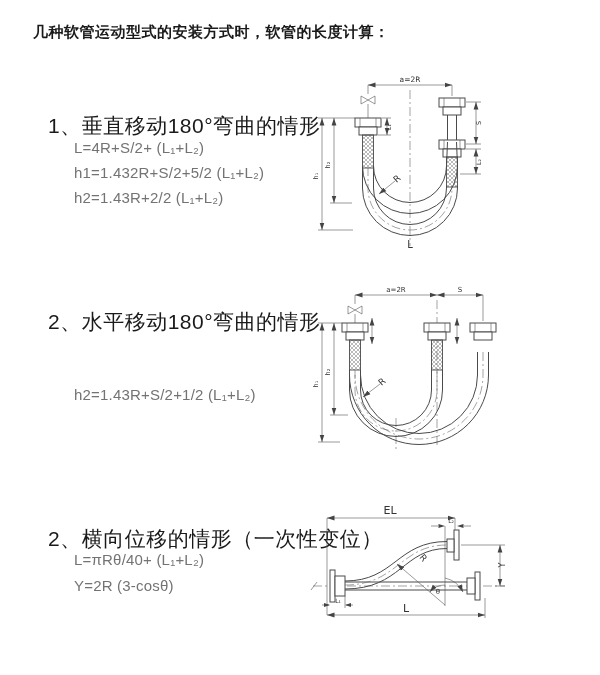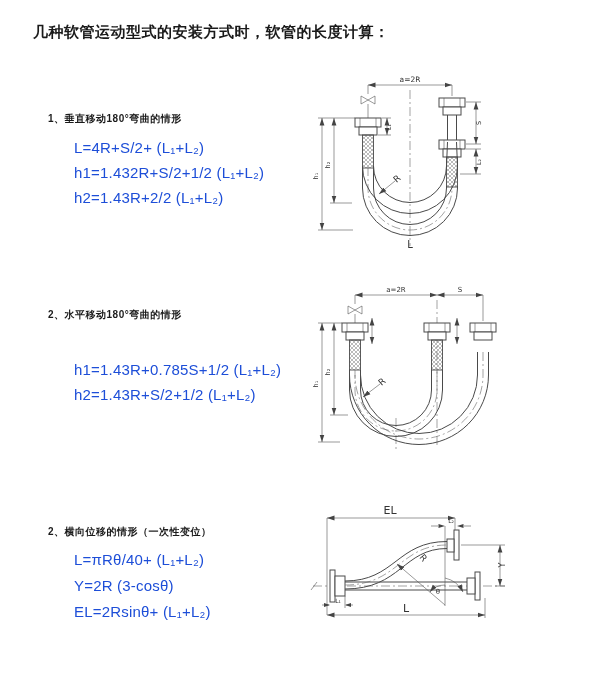--- a/index.html
+++ b/index.html
@@ -9,7 +9,7 @@
     margin:0 auto;
   }
   .doc-title{position:absolute;left:33px;top:23px;font-size:15px;font-weight:700;letter-spacing:.5px;}
-  .sec-heading{position:absolute;left:48px;font-size:10px;font-weight:700;letter-spacing:.5px;}
+  .sec-heading{position:absolute;left:48px;font-size:21px;font-weight:400;letter-spacing:.5px;}
   .formula{position:absolute;left:74px;font-size:15px;font-weight:400;color:#1d4ed8;letter-spacing:.2px;}
   .dsvg{position:absolute;}
   svg text{font-family:"DejaVu Sans","Liberation Sans",sans-serif;fill:#333;}

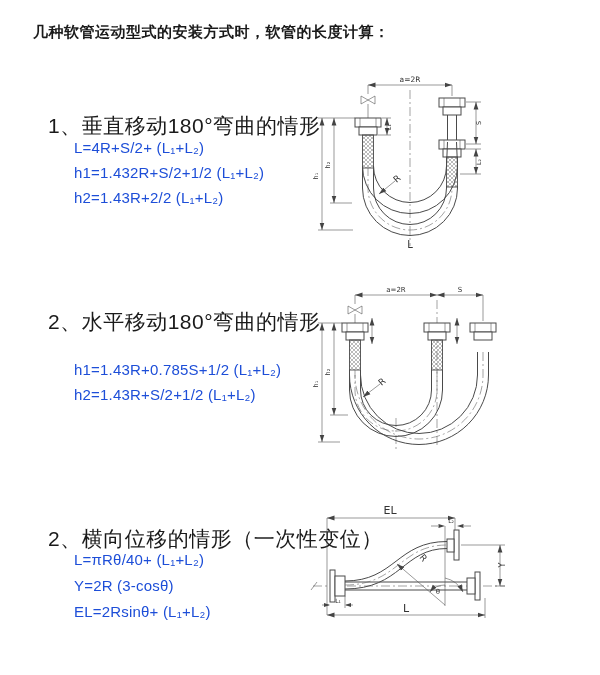--- a/index.html
+++ b/index.html
@@ -10,7 +10,7 @@
   }
   .doc-title{position:absolute;left:33px;top:23px;font-size:15px;font-weight:700;letter-spacing:.5px;}
   .sec-heading{position:absolute;left:48px;font-size:21px;font-weight:400;letter-spacing:.5px;}
-  .formula{position:absolute;left:74px;font-size:15px;font-weight:400;color:#1d4ed8;letter-spacing:.2px;}
+  .formula{position:absolute;left:74px;font-size:15px;font-weight:400;color:#737373;letter-spacing:.2px;}
   .dsvg{position:absolute;}
   svg text{font-family:"DejaVu Sans","Liberation Sans",sans-serif;fill:#333;}
   .wall{fill:none;stroke:#4a4a4a;stroke-width:1;}

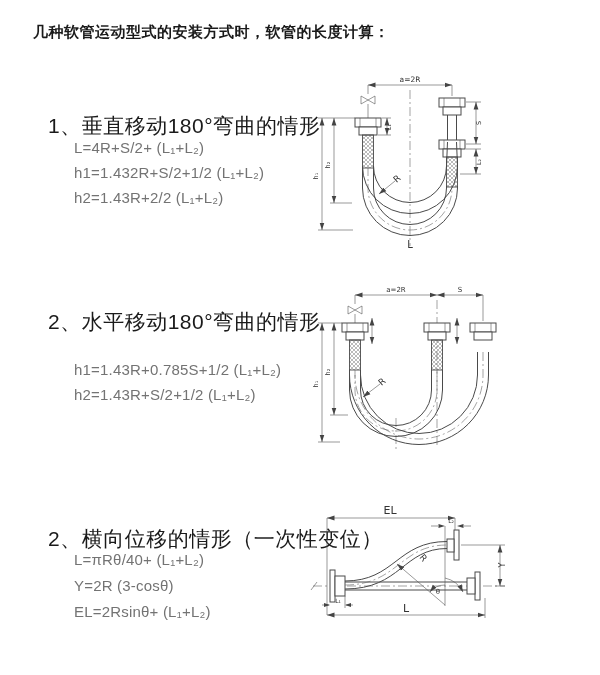--- a/index.html
+++ b/index.html
@@ -29,7 +29,7 @@
 
   <div class="sec-heading" style="top:112px">1、垂直移动180°弯曲的情形</div>
   <div class="formula" style="top:139px">L=4R+S/2+ (L₁+L₂)</div>
-  <div class="formula" style="top:164px">h1=1.432R+S/2+1/2 (L₁+L₂)</div>
+  <div class="formula" style="top:164px">h1=1.432R+S/2+5/2 (L₁+L₂)</div>
   <div class="formula" style="top:189px">h2=1.43R+2/2 (L₁+L₂)</div>
 
   <div class="sec-heading" style="top:308px">2、水平移动180°弯曲的情形</div>

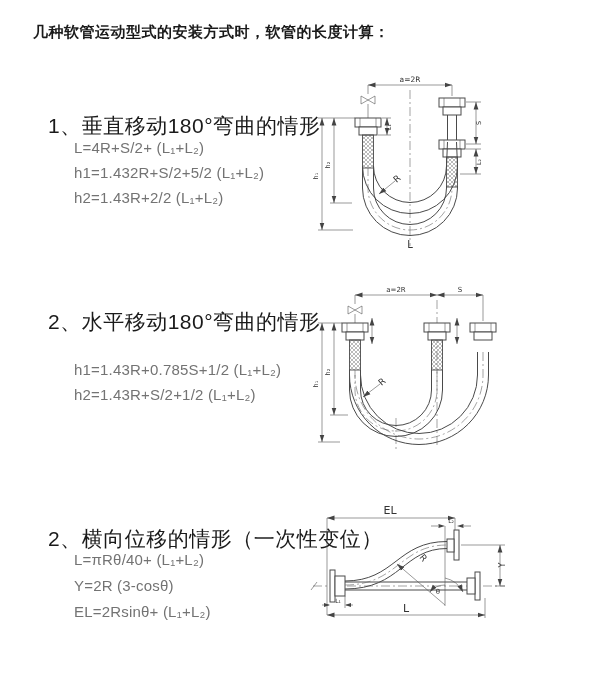--- a/index.html
+++ b/index.html
@@ -33,7 +33,6 @@
   <div class="formula" style="top:189px">h2=1.43R+2/2 (L₁+L₂)</div>
 
   <div class="sec-heading" style="top:308px">2、水平移动180°弯曲的情形</div>
-  <div class="formula" style="top:361px">h1=1.43R+0.785S+1/2 (L₁+L₂)</div>
   <div class="formula" style="top:386px">h2=1.43R+S/2+1/2 (L₁+L₂)</div>
 
   <div class="sec-heading" style="top:525px">2、横向位移的情形（一次性变位）</div>

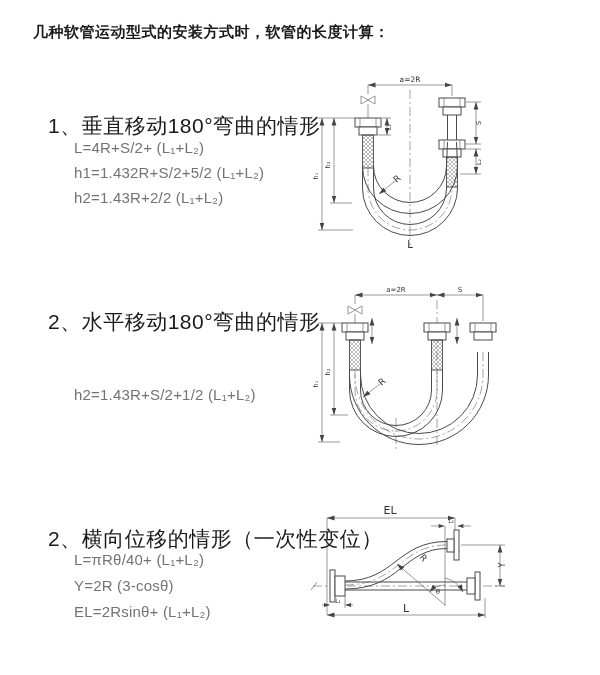--- a/index.html
+++ b/index.html
@@ -38,7 +38,6 @@
   <div class="sec-heading" style="top:525px">2、横向位移的情形（一次性变位）</div>
   <div class="formula" style="top:551px">L=πRθ/40+ (L₁+L₂)</div>
   <div class="formula" style="top:577px">Y=2R (3-cosθ)</div>
-  <div class="formula" style="top:603px">EL=2Rsinθ+ (L₁+L₂)</div>
 
   <svg class="dsvg" style="left:300px;top:70px" width="290" height="190" viewBox="0 0 290 190">
     <defs>

